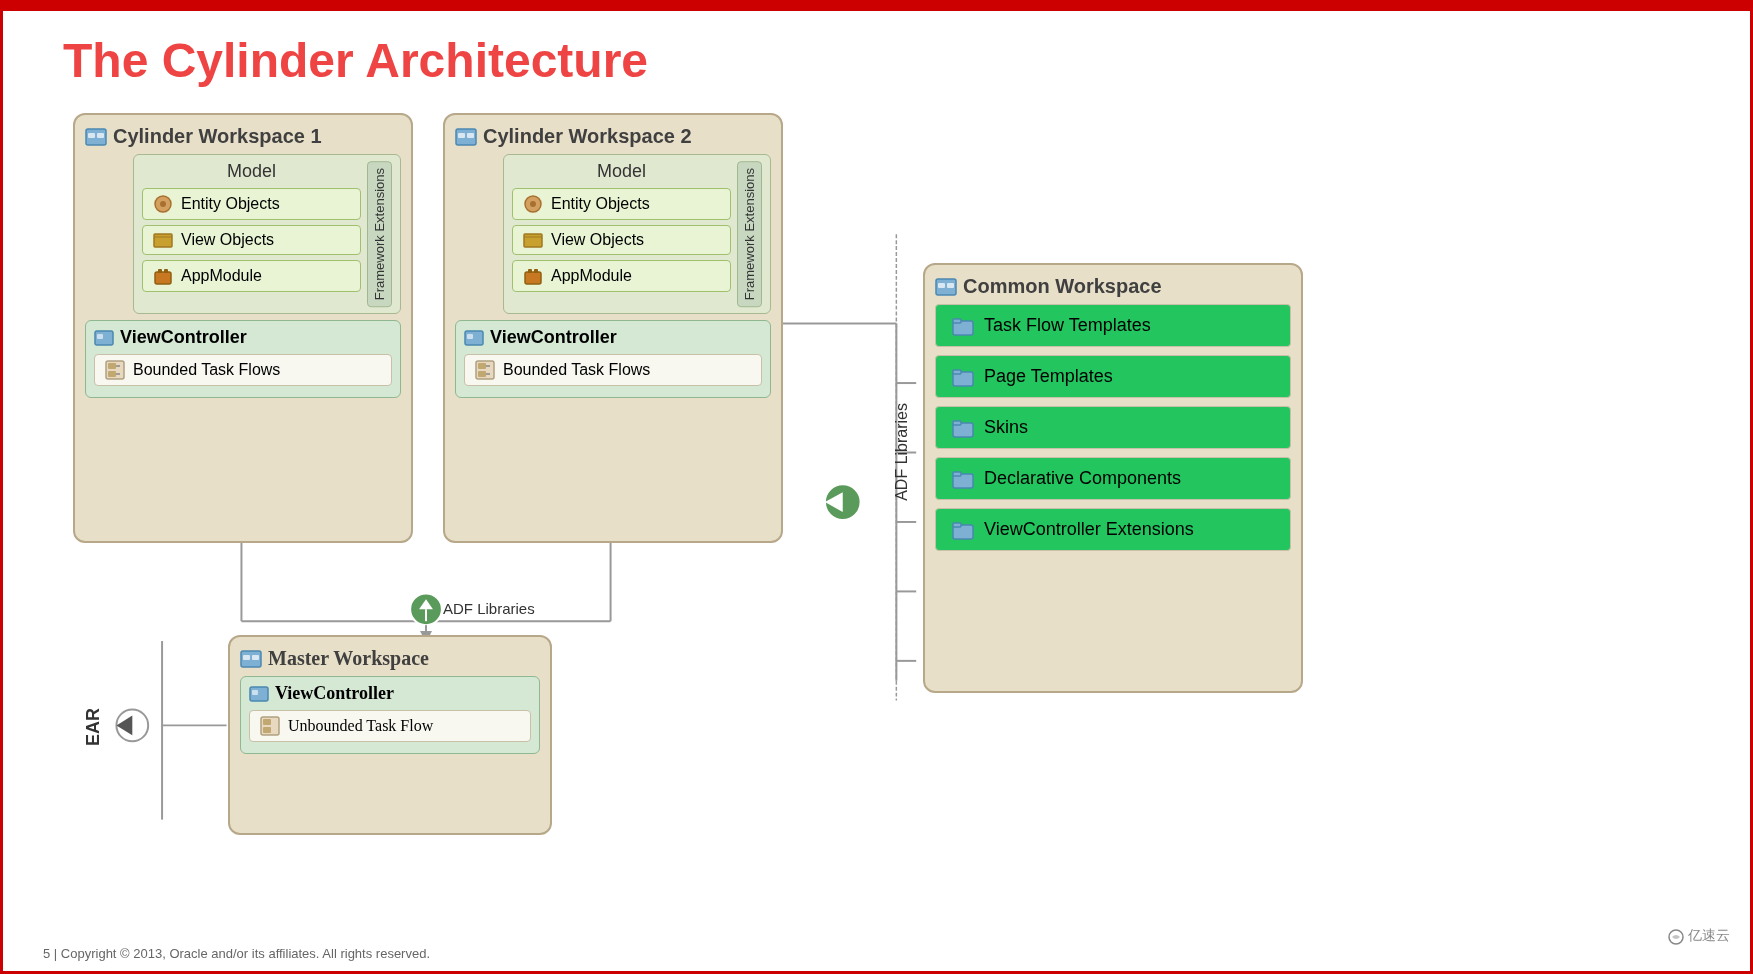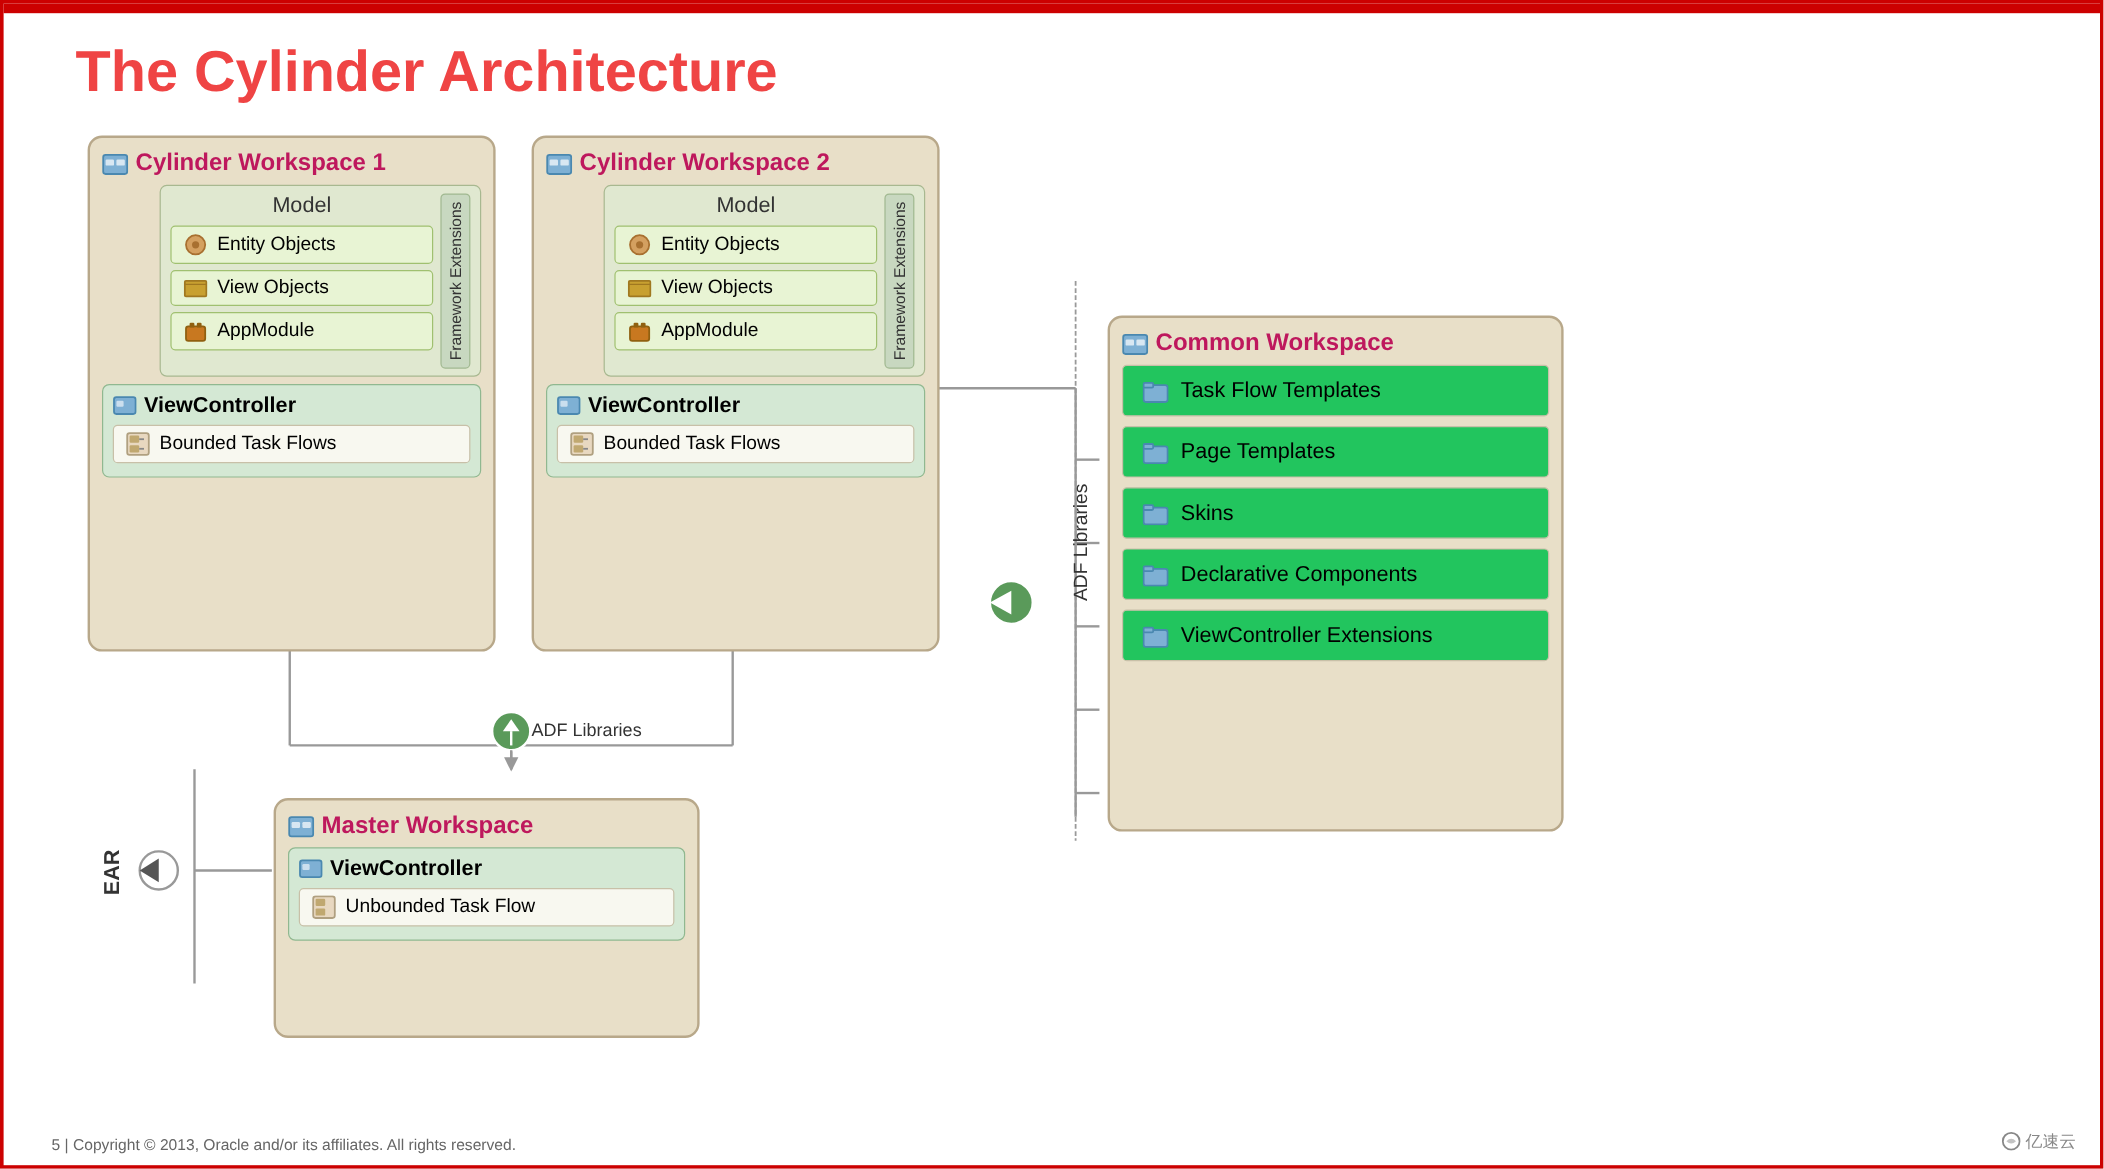--- a/index.html
+++ b/index.html
@@ -64,7 +64,7 @@
     .workspace-title {
       font-size: 20px;
       font-weight: bold;
-      color: #be185d;
+      color: #404040;
     }
 
     .section-label {

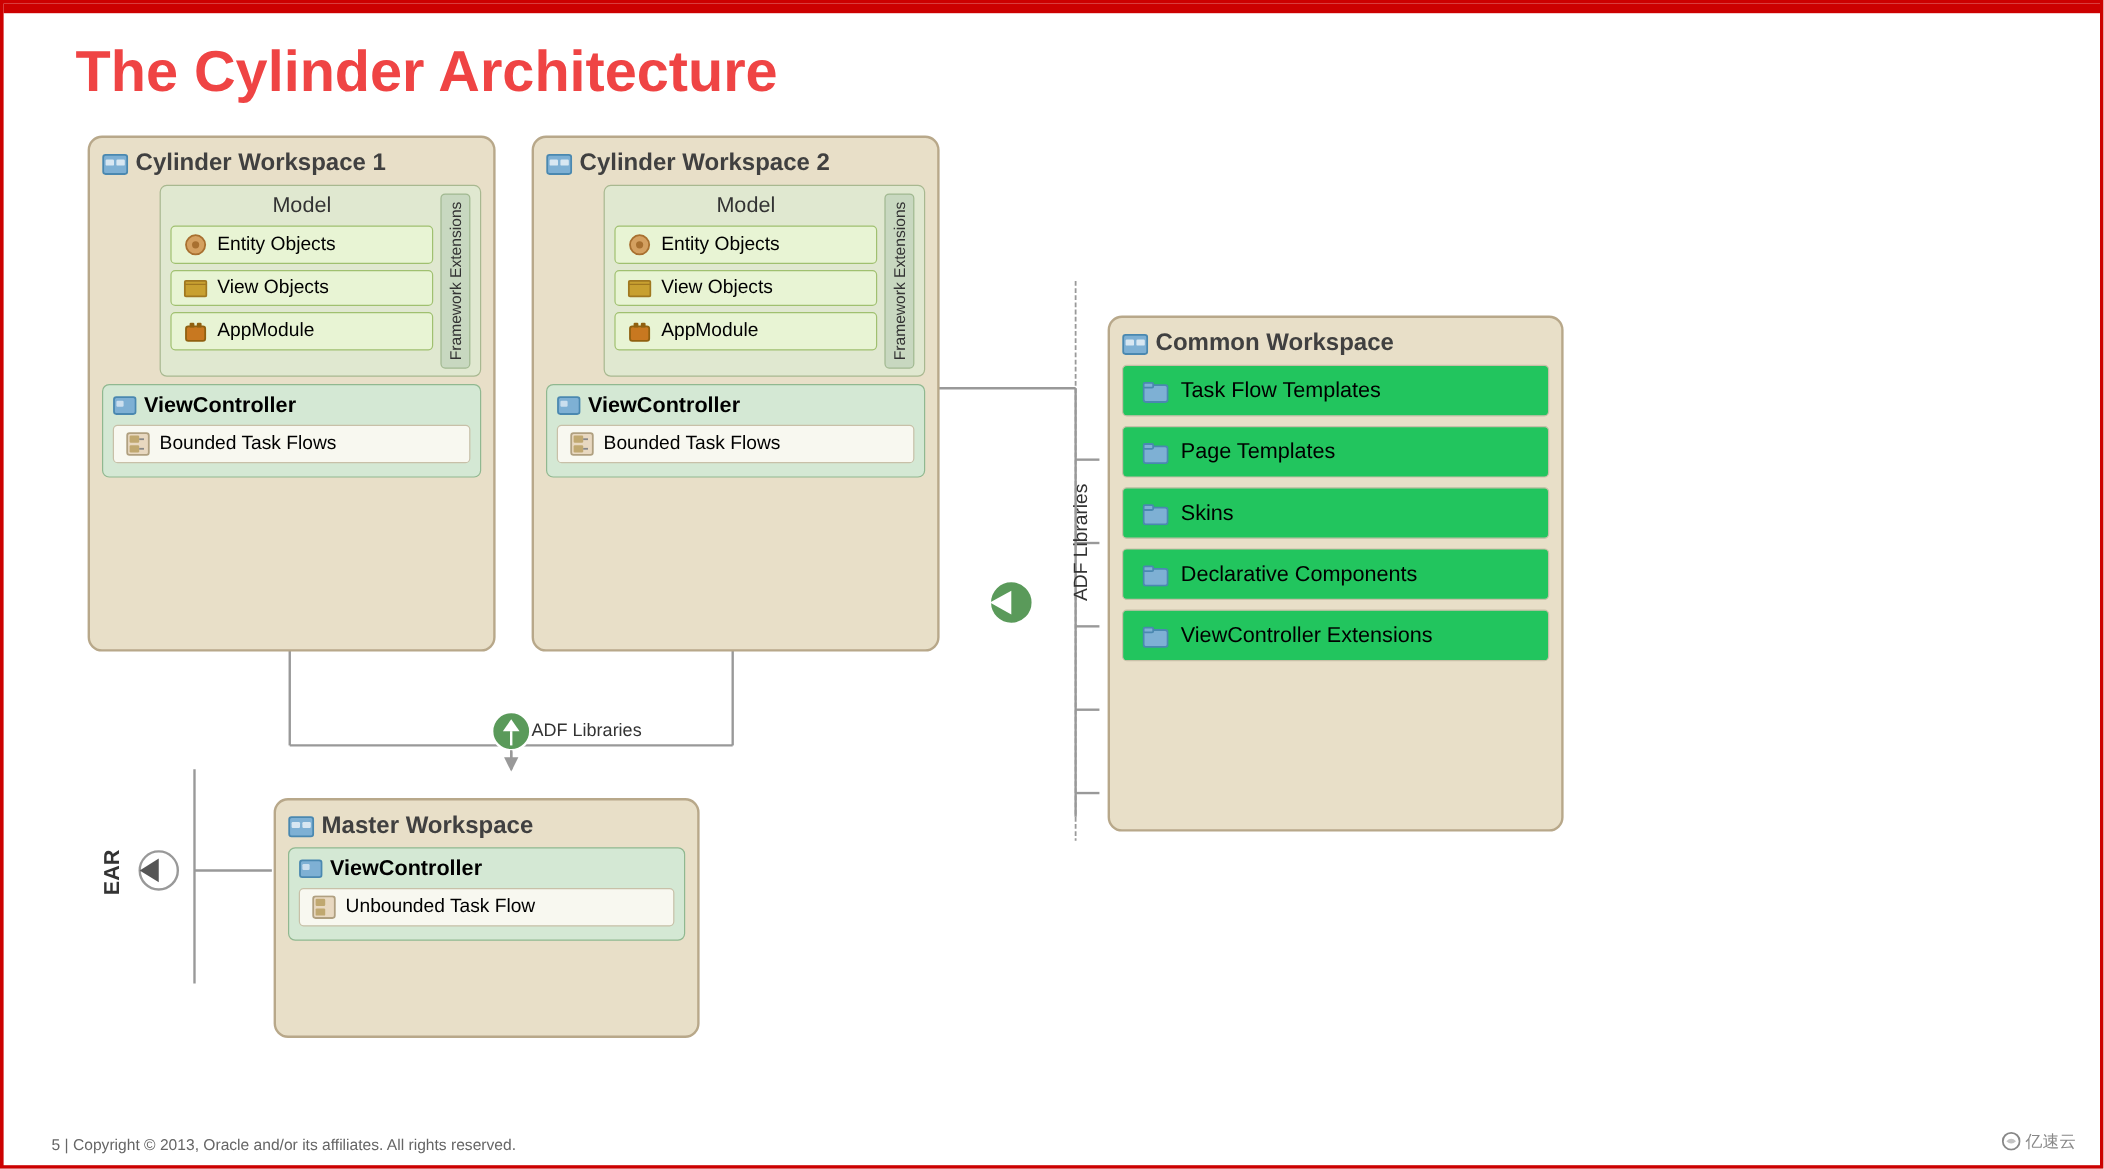--- a/index.html
+++ b/index.html
@@ -162,9 +162,10 @@
     
     .ws-master {
       left: 185px;
-      top: 562px;
-      width: 355px;
+      top: 532px;
+      width: 324px;
       height: 200px;
+      font-family: Liberation Serif, serif;
     }
 
     

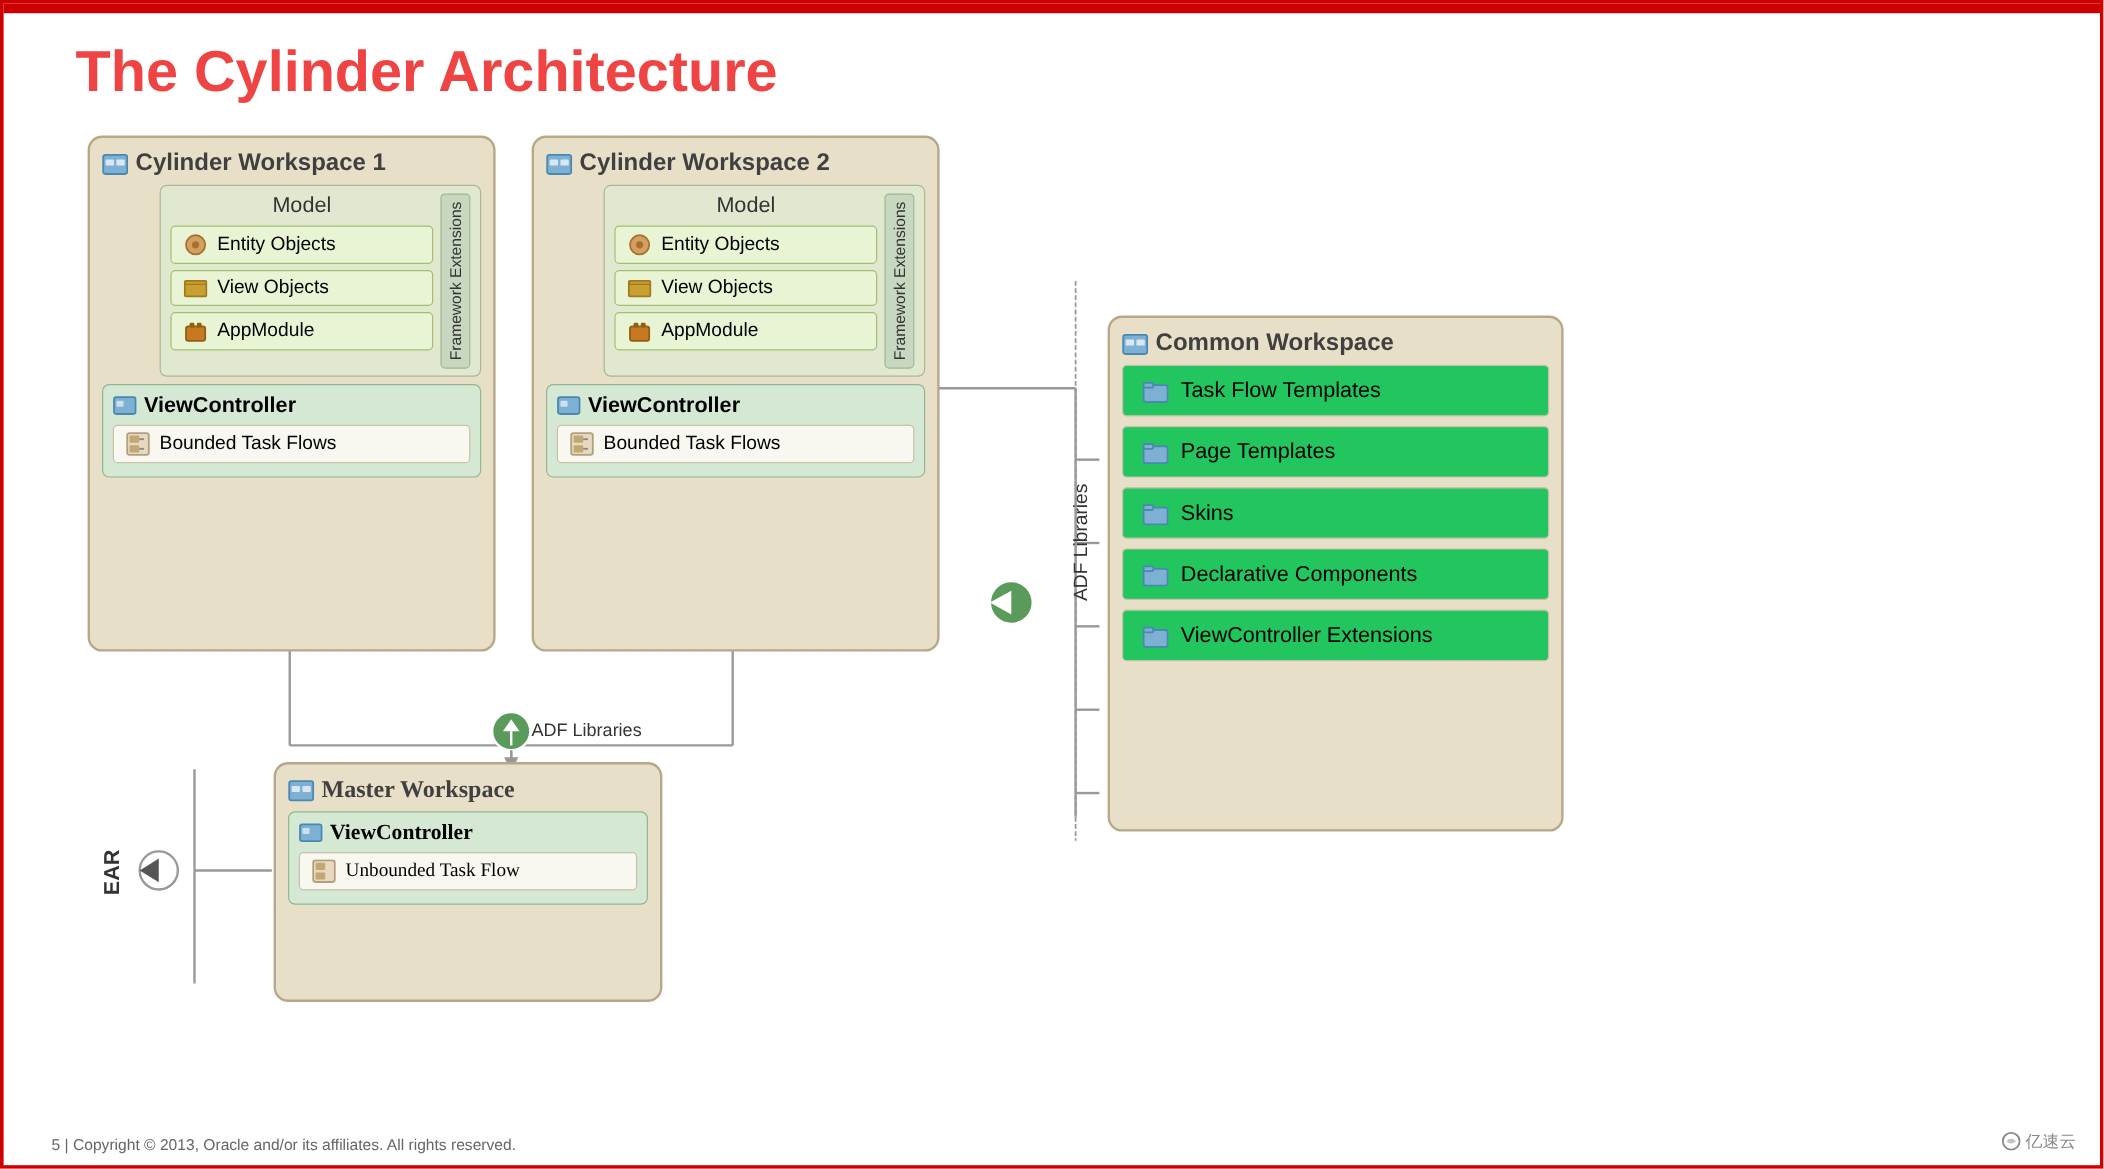--- a/index.html
+++ b/index.html
@@ -210,12 +210,12 @@
     
     .watermark {
       position: absolute;
-      bottom: 10px;
+      bottom: 26px;
       right: 20px;
       font-size: 14px;
       color: #888;
       display: flex;
-      align-items: flex-start;
+      align-items: flex-end;
       gap: 4px;
     }
   </style>

